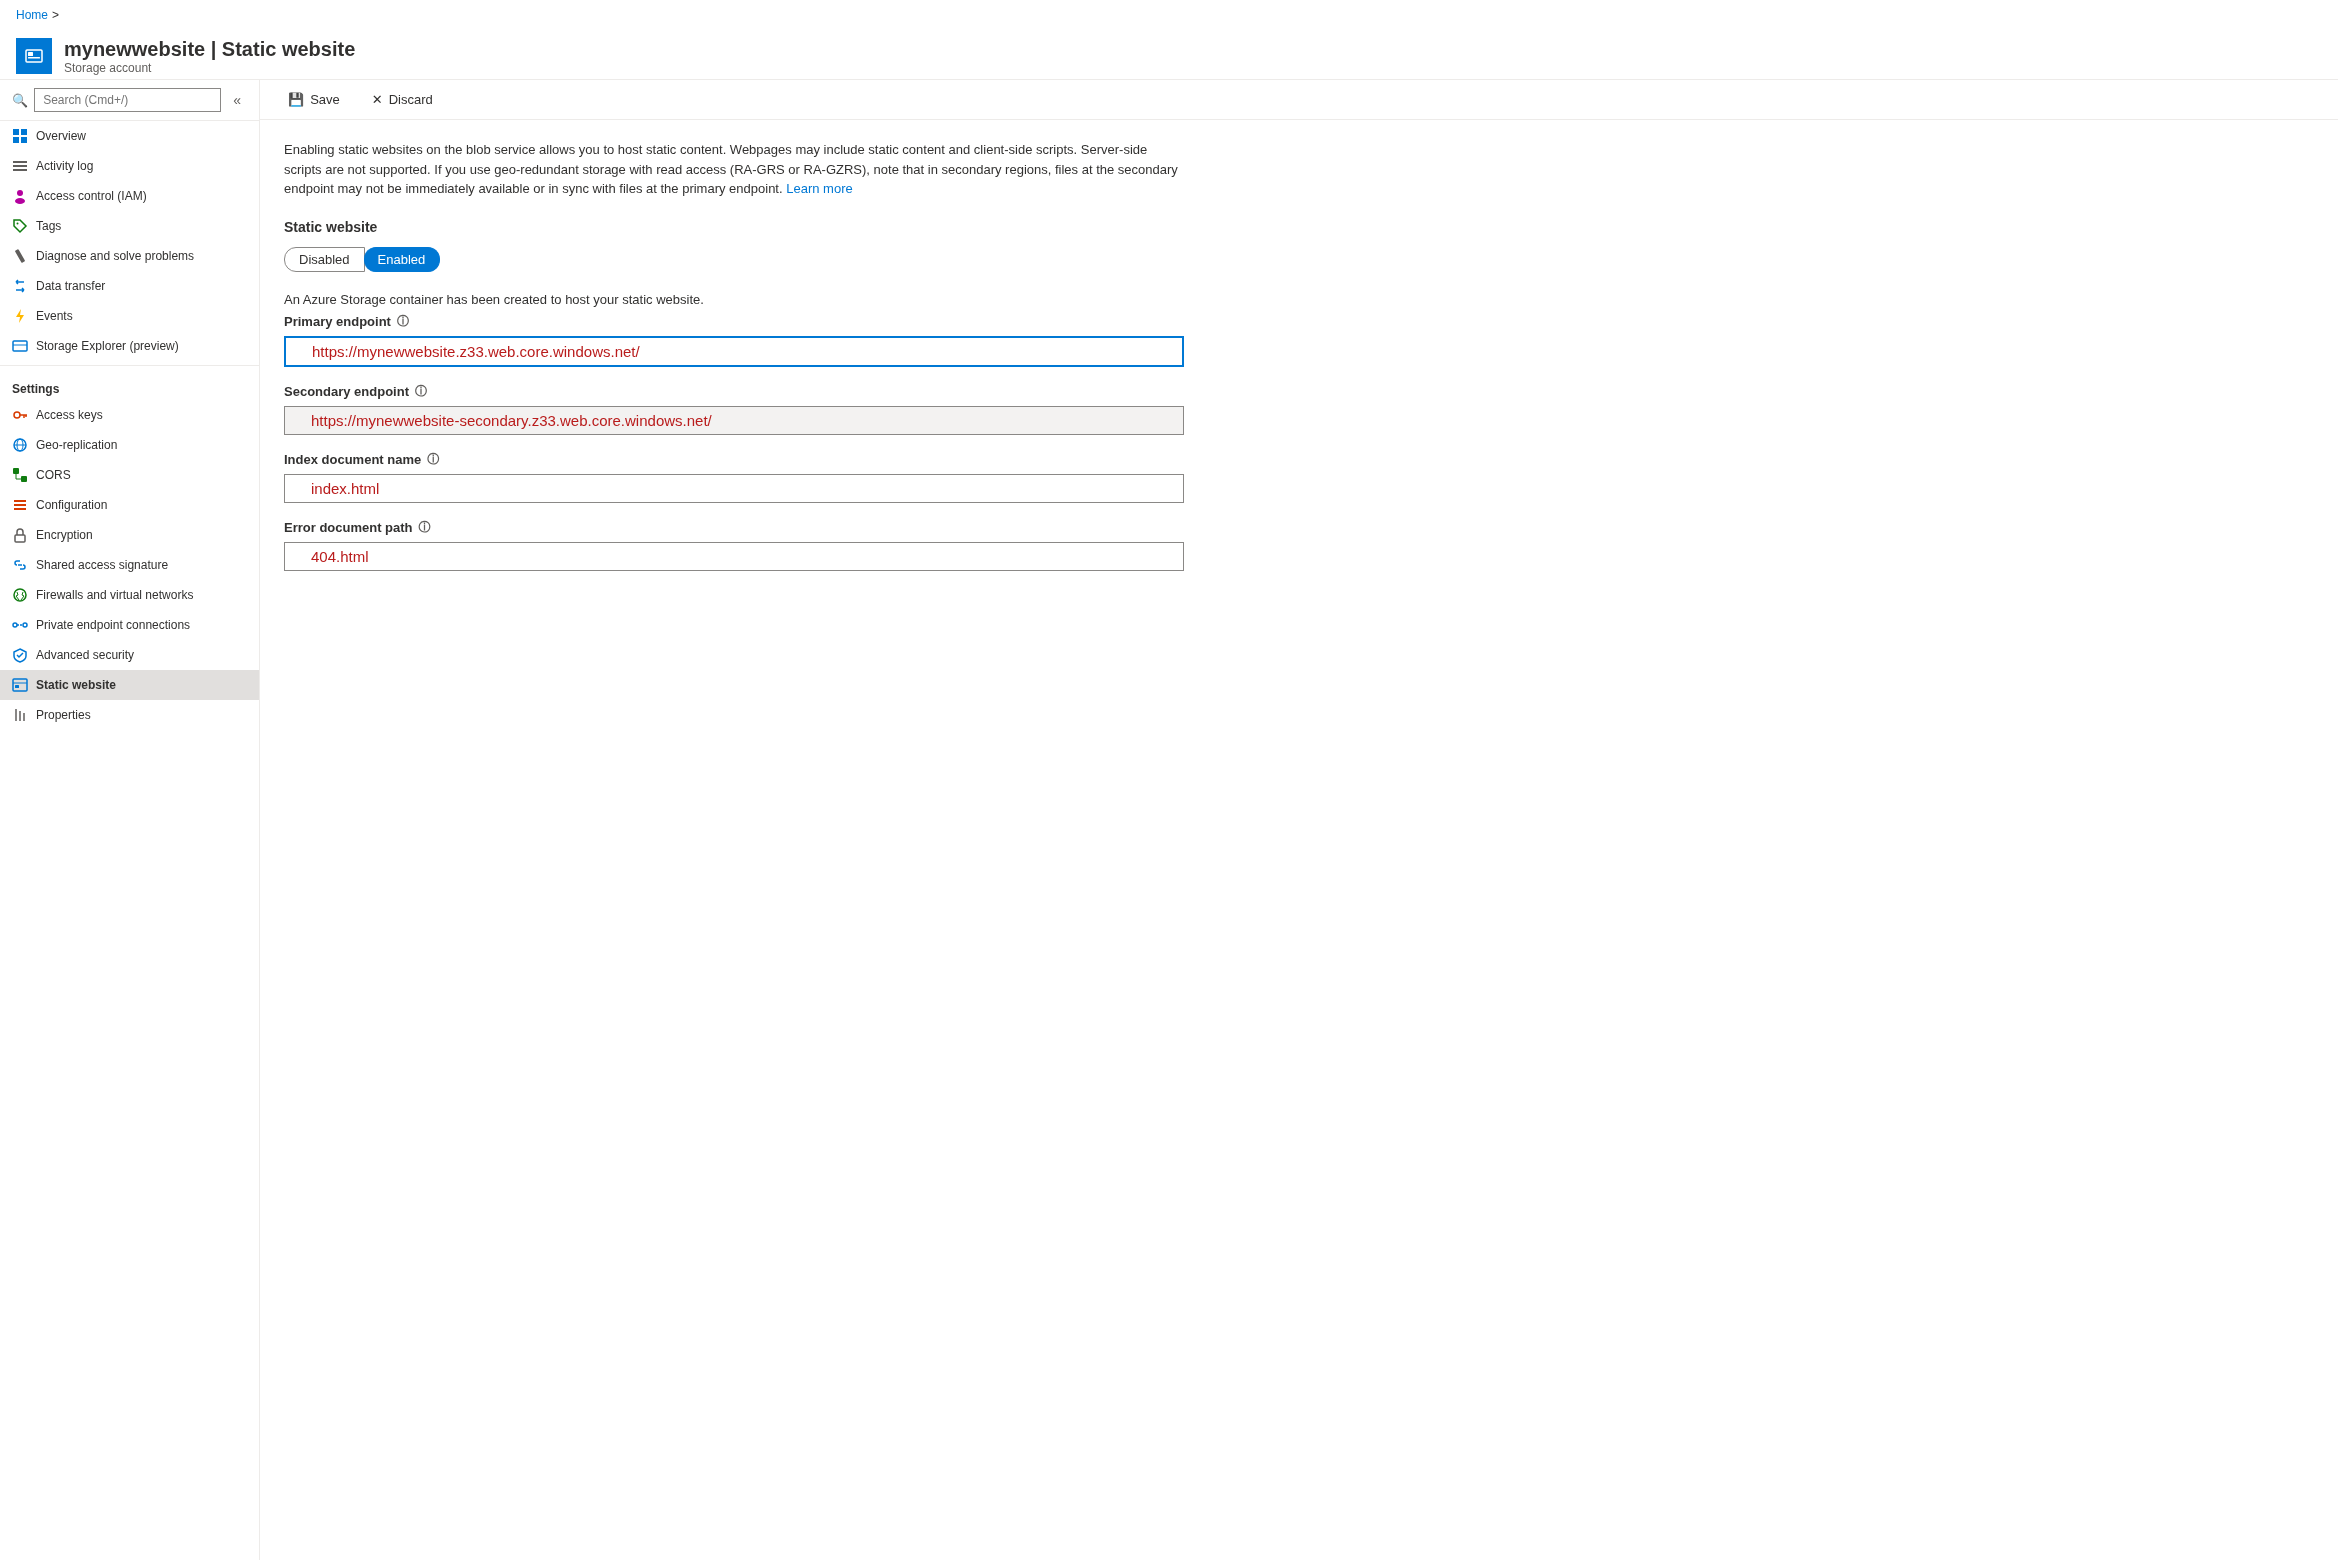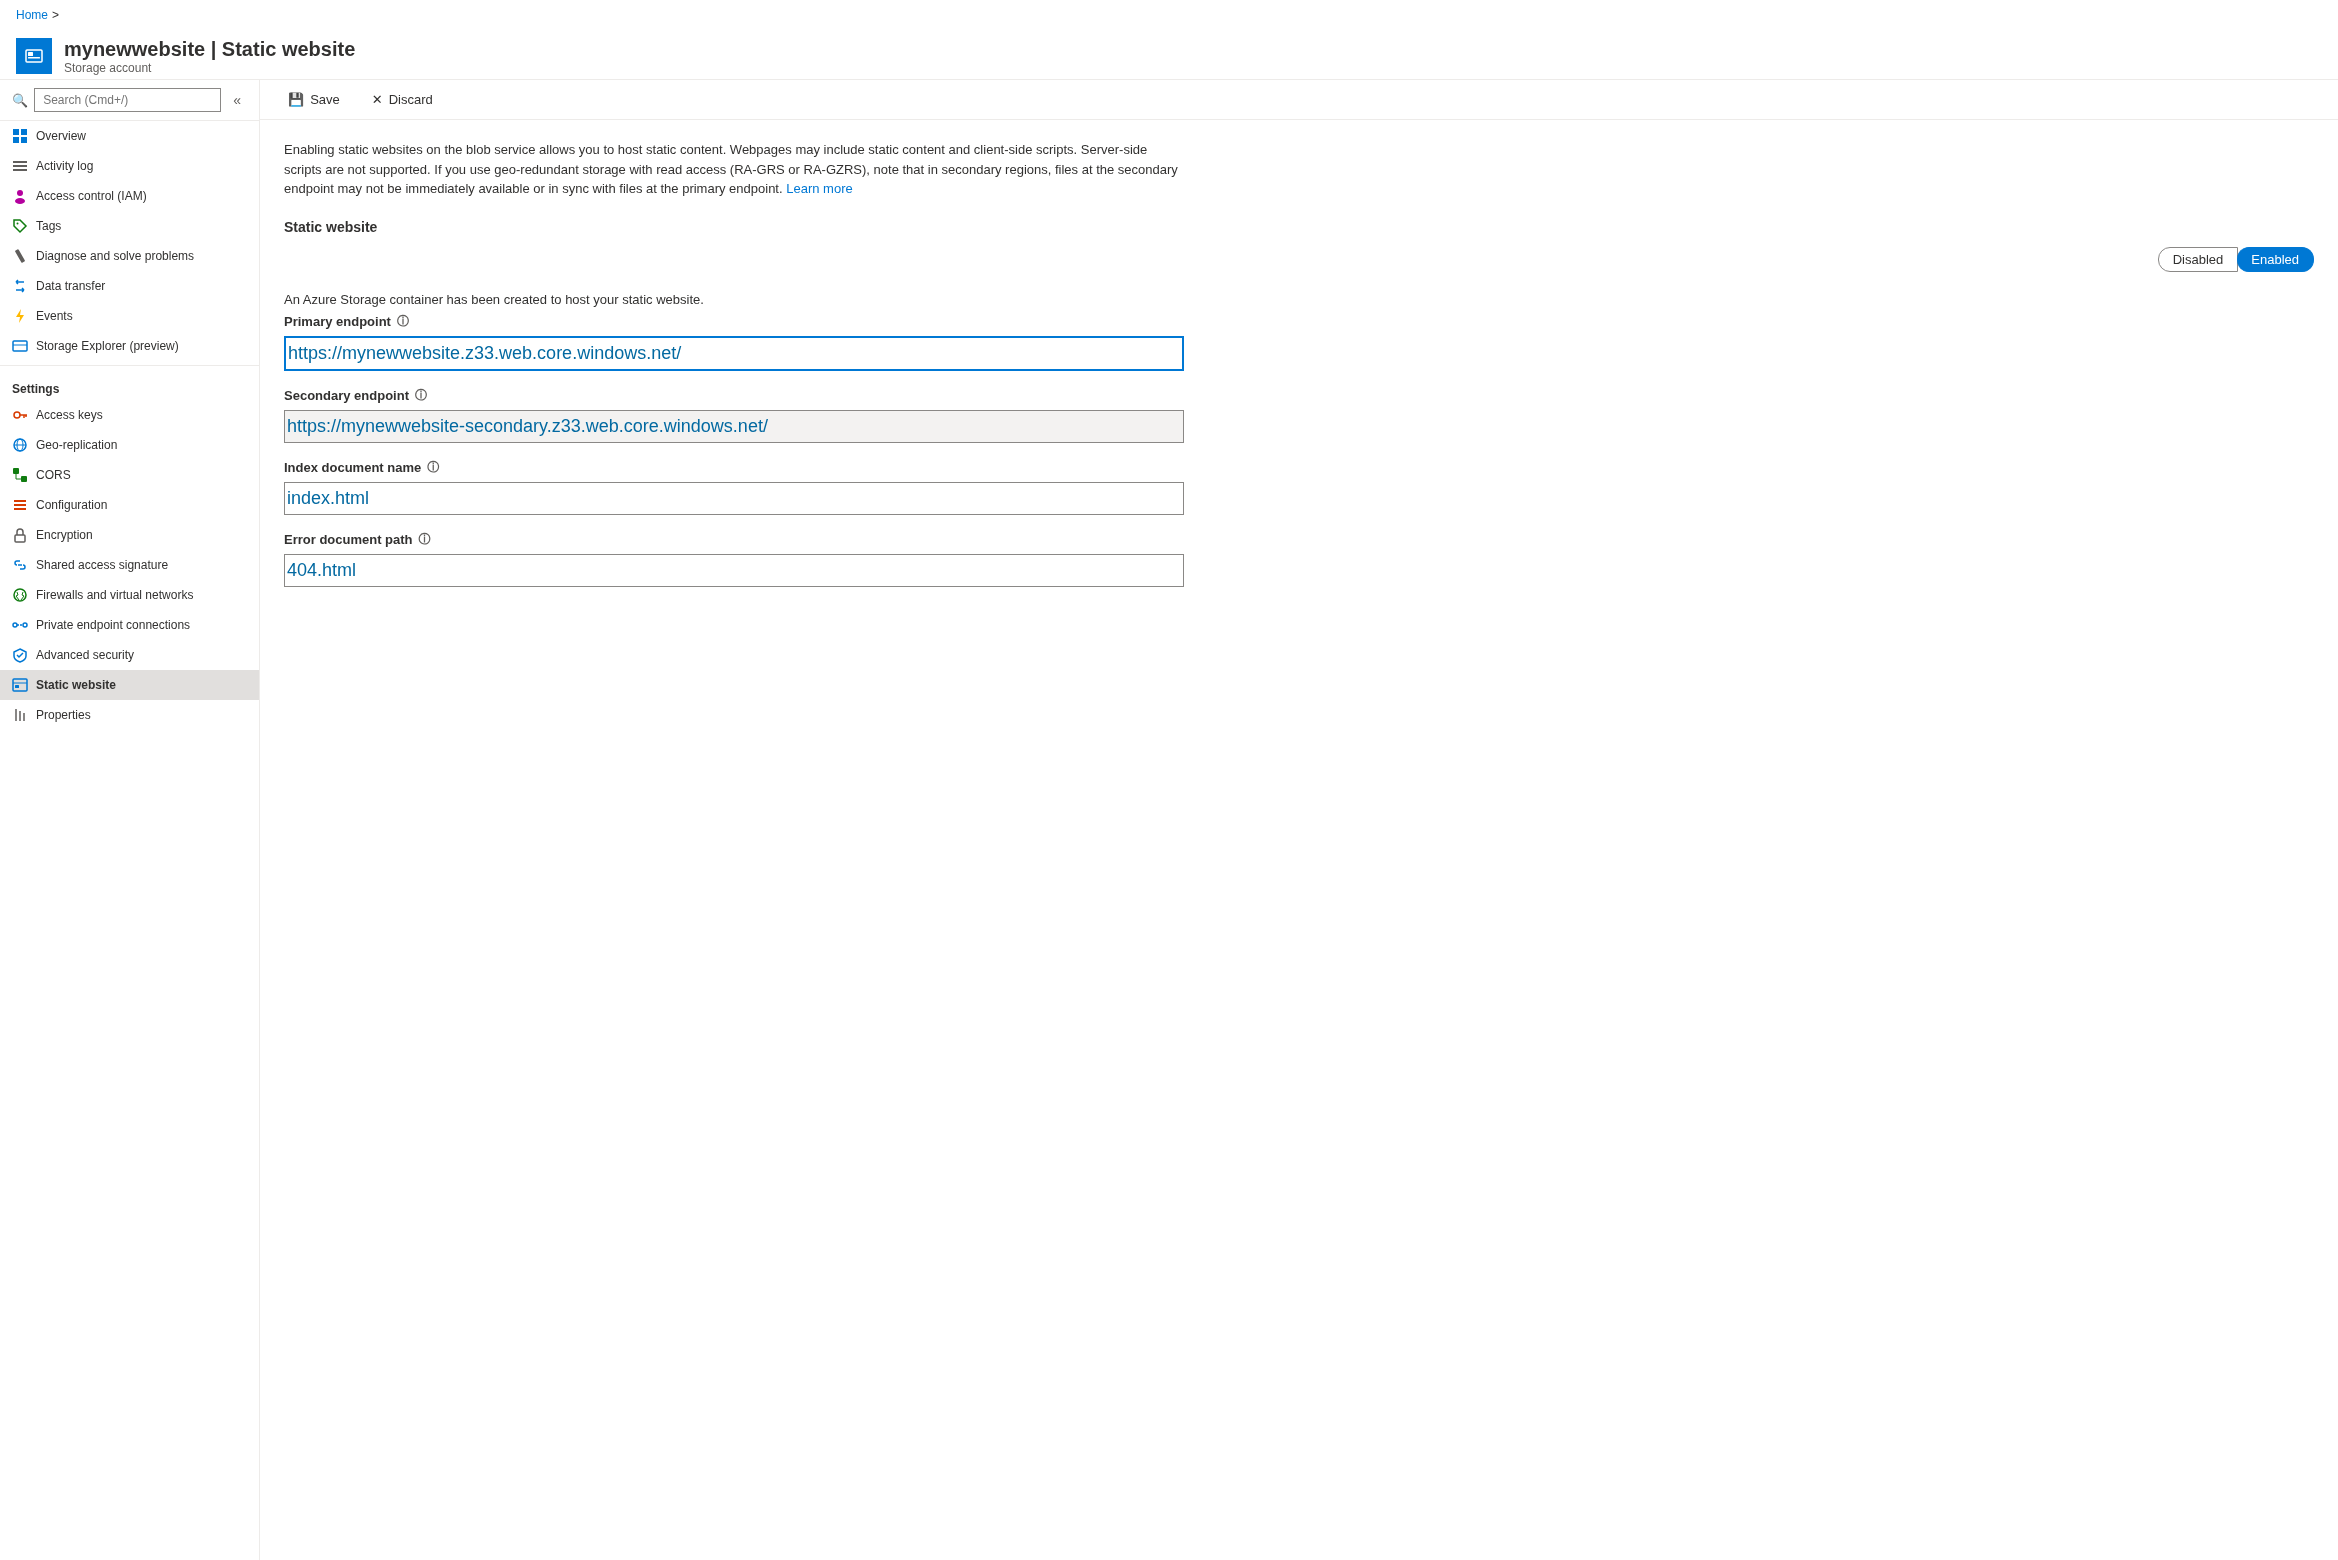--- a/index.html
+++ b/index.html
@@ -48,7 +48,7 @@
     .section-title { font-size: 14px; font-weight: 600; margin-bottom: 12px; }
 
     
-    .toggle-container { display: flex; align-items: center; gap: 0; margin-bottom: 20px; justify-content: flex-end; }
+    .toggle-container { display: flex; align-items: center; gap: 0; margin-bottom: 20px; }
     .toggle-option { padding: 4px 14px; border: 1px solid #8a8886; font-size: 13px; cursor: pointer; background: #fff; color: #323130; }
     .toggle-option:first-child { border-radius: 12px 0 0 12px; }
     .toggle-option:last-child { border-radius: 0 12px 12px 0; border-left: none; }

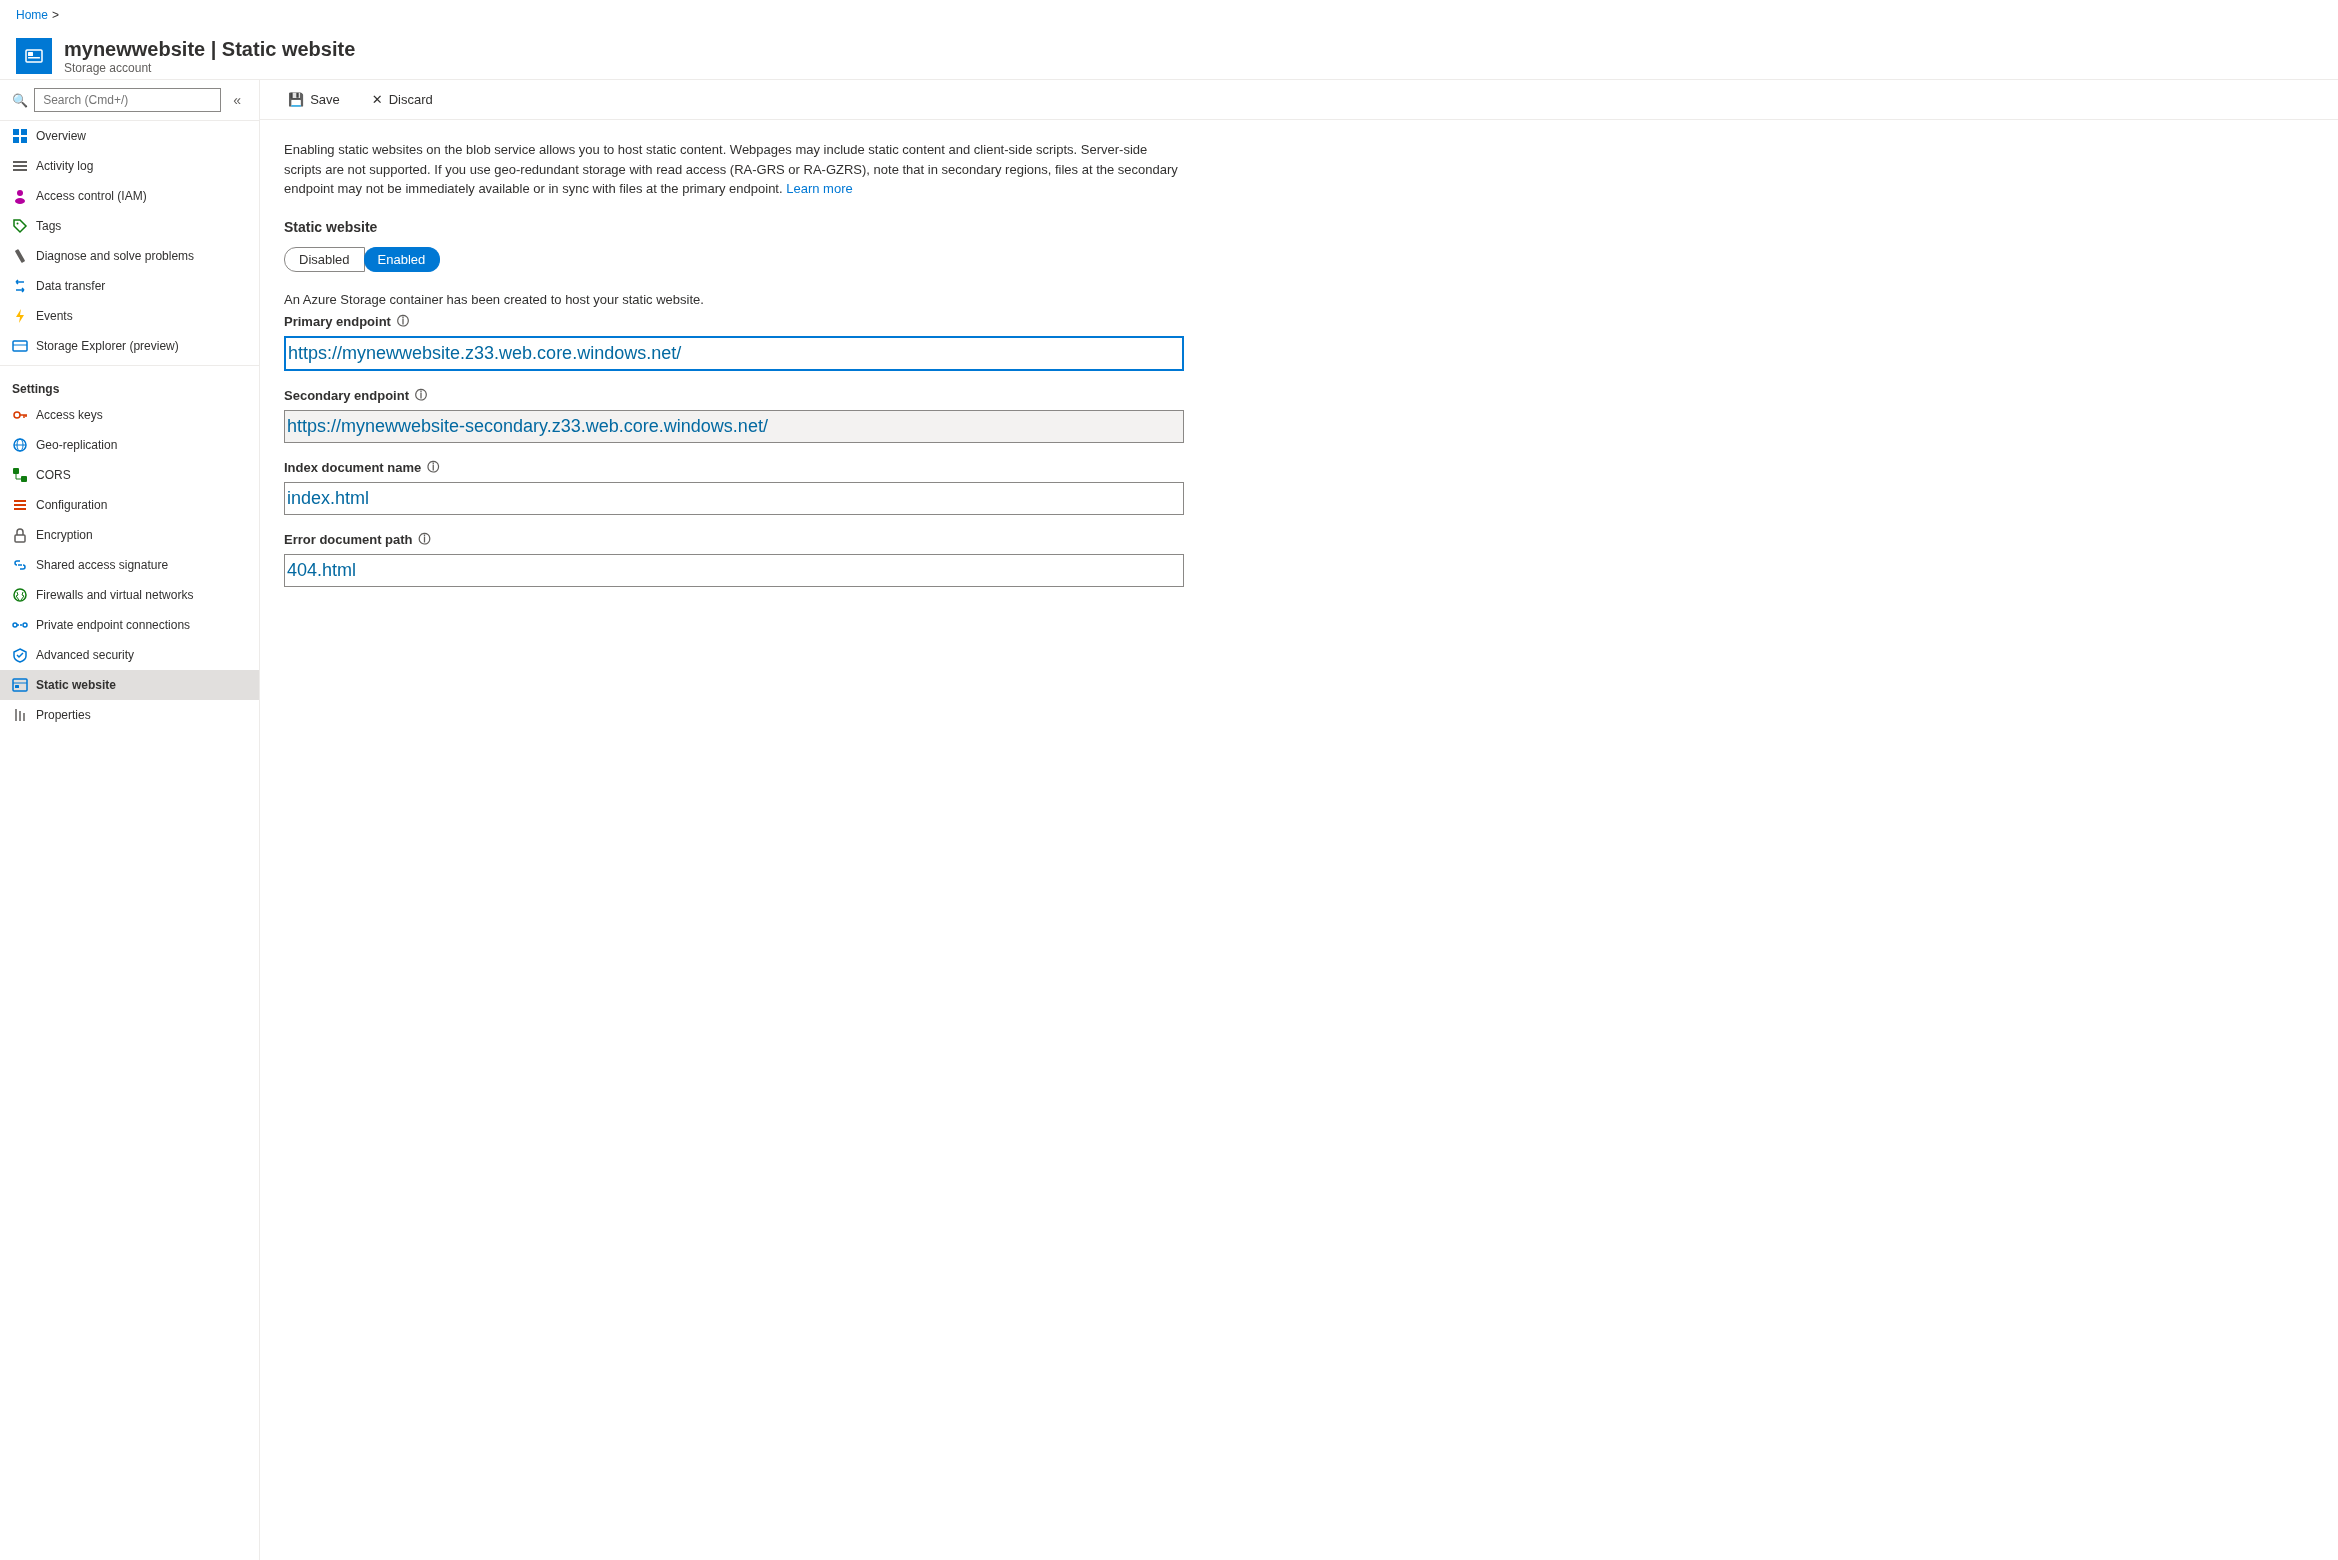--- a/index.html
+++ b/index.html
@@ -60,7 +60,7 @@
     .field-group { margin-bottom: 16px; max-width: 900px; }
     .field-label { font-size: 13px; font-weight: 600; margin-bottom: 6px; display: flex; align-items: center; gap: 6px; }
     .field-label .info-icon { color: #605e5c; font-size: 12px; cursor: help; }
-    .field-input { width: 100%; padding: 5px 2px; border: 1px solid #8a8886; font-size: 18px; background: #f3f2f1; color: #0369a1; outline: none; }
+    .field-input { width: 100%; padding: 5px 26px; border: 1px solid #8a8886; font-size: 15px; background: #f3f2f1; color: #b91c1c; outline: none; }
     .field-input.focused { border: 2px solid #0078d4; background: #fff; }
     .field-input.editable { background: #fff; }
   </style>

